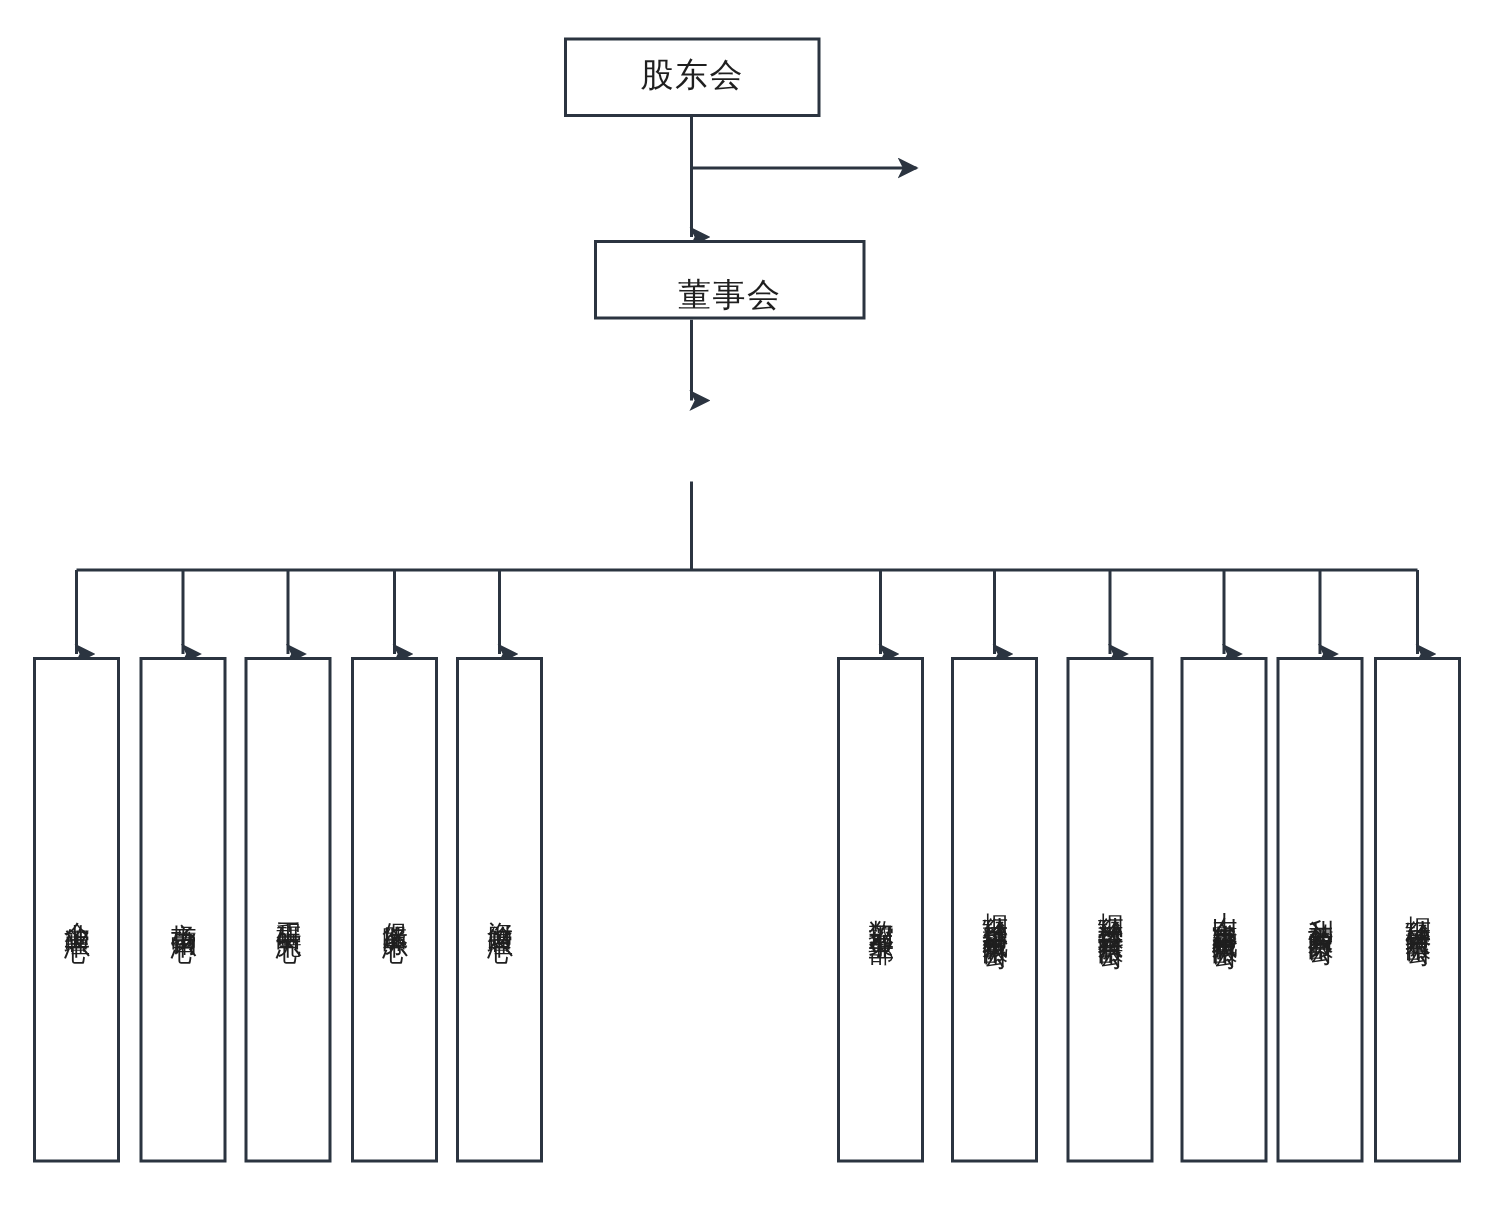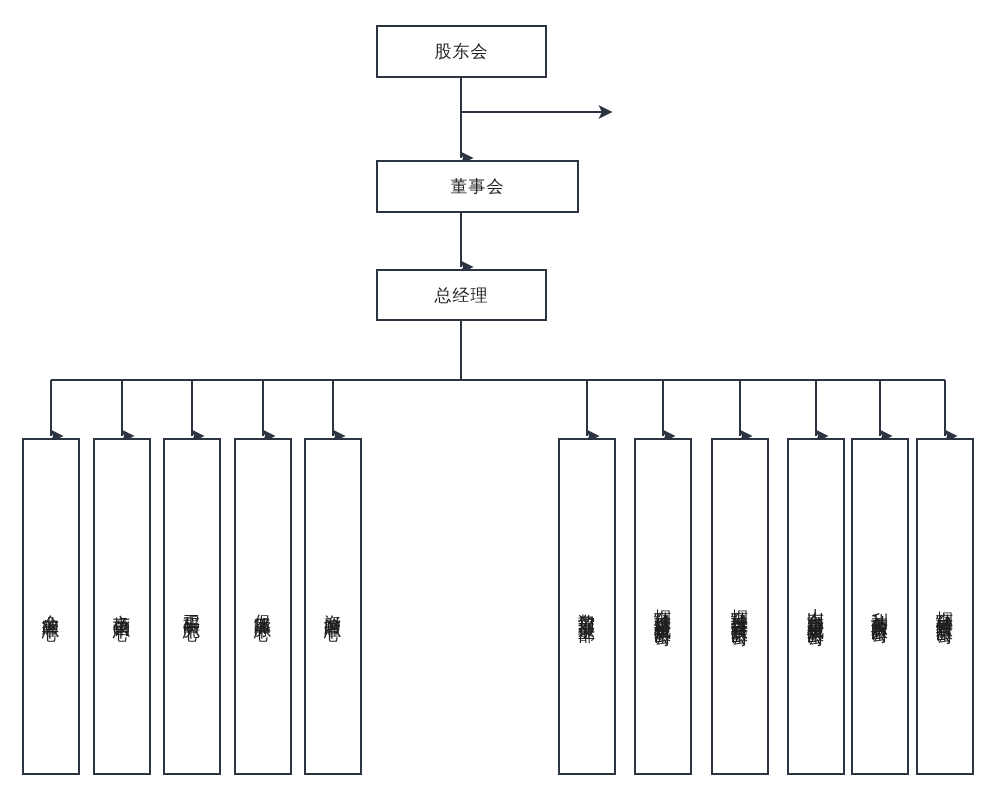--- a/index.html
+++ b/index.html
@@ -36,7 +36,7 @@
     color: #1f1f1f;
   }
   .node-h .node-label {
-    font-size: 17px;
+    font-size: 22px;
     letter-spacing: 1px;
     line-height: 1.2;
     white-space: nowrap;

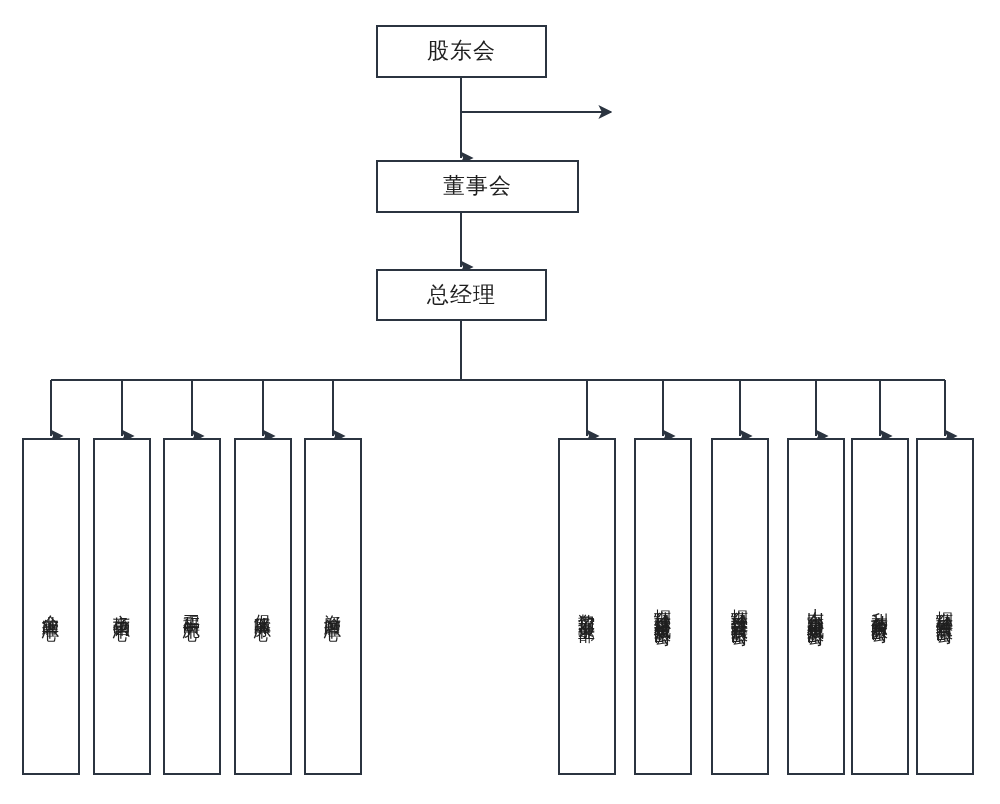--- a/index.html
+++ b/index.html
@@ -101,7 +101,7 @@
   </div>
 
 
-  <div class="node node-h" style="left:376px; top:160px; width:203px; height:53px;">
+  <div class="node node-h" style="left:396px; top:160px; width:181px; height:53px;align-items:flex-end;">
     <span class="node-label">董事会</span>
   </div>
 

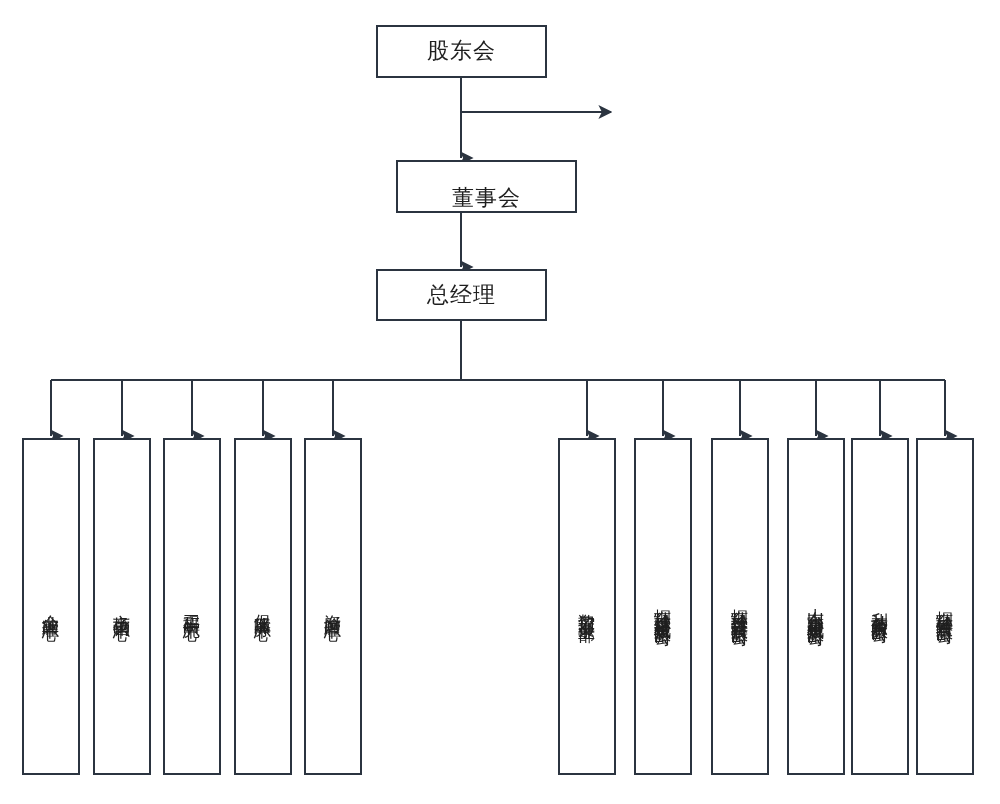--- a/index.html
+++ b/index.html
@@ -105,9 +105,6 @@
     <span class="node-label">董事会</span>
   </div>
 
-  <div class="node node-h" style="left:376px; top:269px; width:171px; height:52px;">
-    <span class="node-label">总经理</span>
-  </div>
 
   <div class="node node-v" style="left:22px; top:438px; width:58px; height:337px;">
     <span class="node-label">企业管理中心</span>

